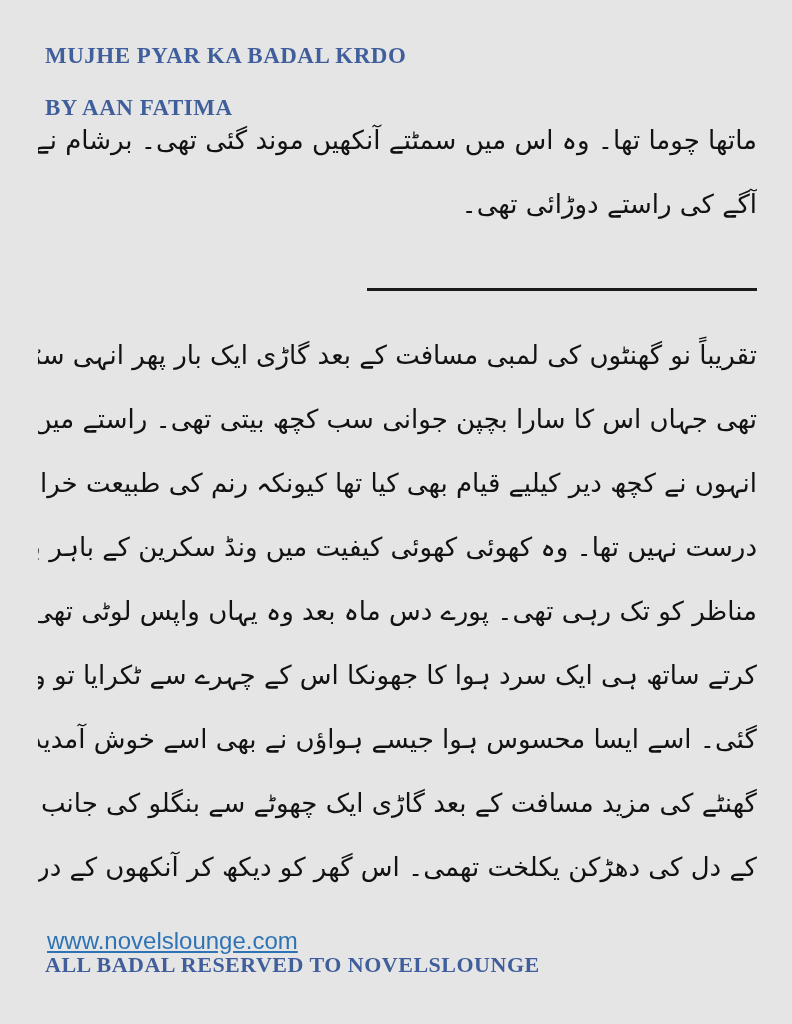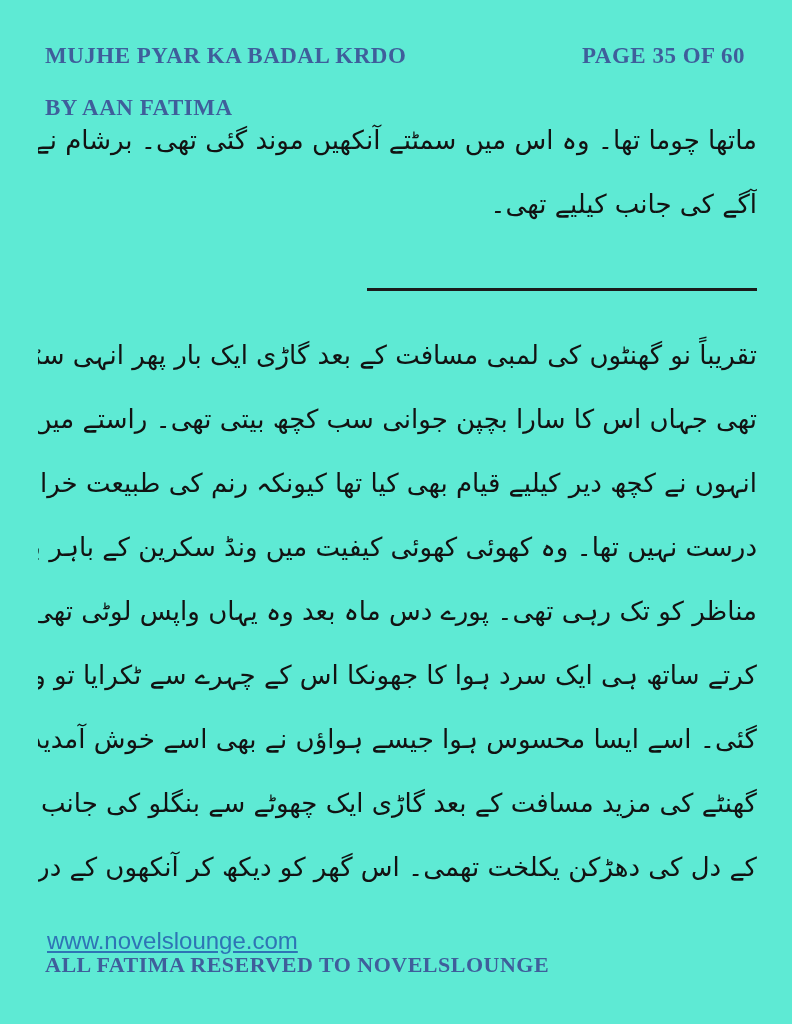--- a/index.html
+++ b/index.html
@@ -14,7 +14,7 @@
     position: relative;
     width: 792px;
     height: 1024px;
-    background: #5eead4;
+    background: #e5e5e5;
     overflow: hidden;
   }
 

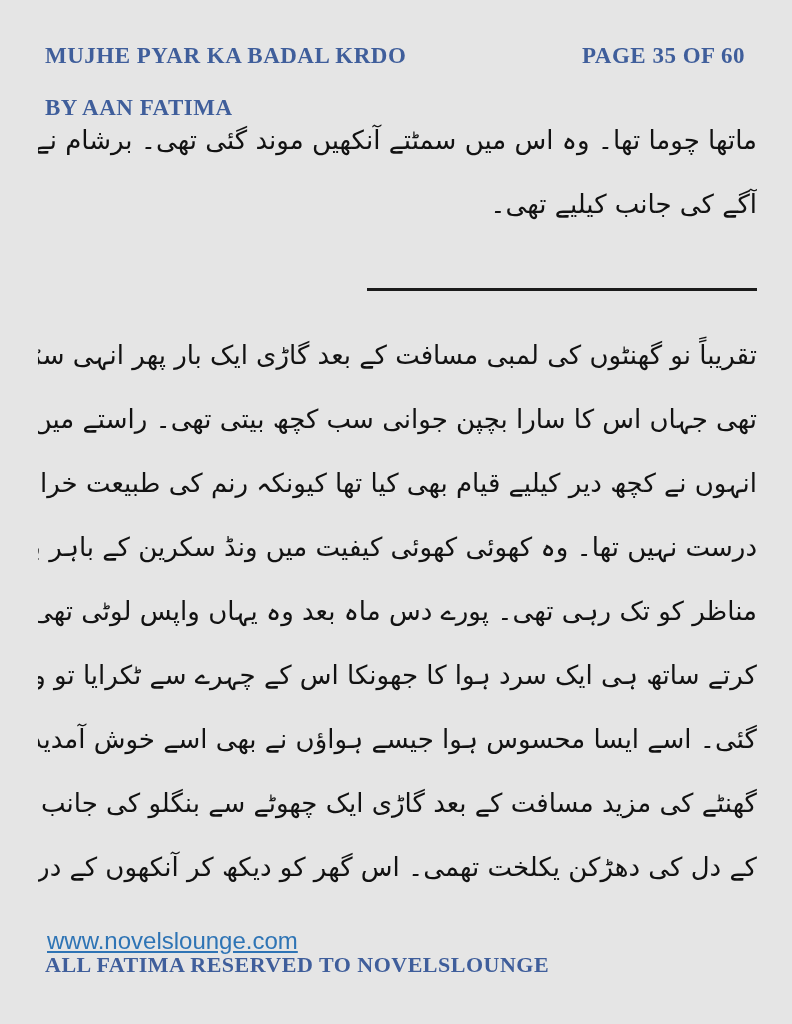--- a/index.html
+++ b/index.html
@@ -121,7 +121,6 @@
 
   <div class="novel-title">MUJHE PYAR KA BADAL KRDO</div>
   <div class="novel-byline">BY AAN FATIMA</div>
-  <div class="page-indicator">PAGE 35 OF 60</div>
 
   <div class="urdu-para para-1">
     <div class="urdu-line">ماتھا چوما تھا۔ وہ اس میں سمٹتے آنکھیں موند گئی تھی۔ برشام نے ایک بار پھر گاڑی</div>

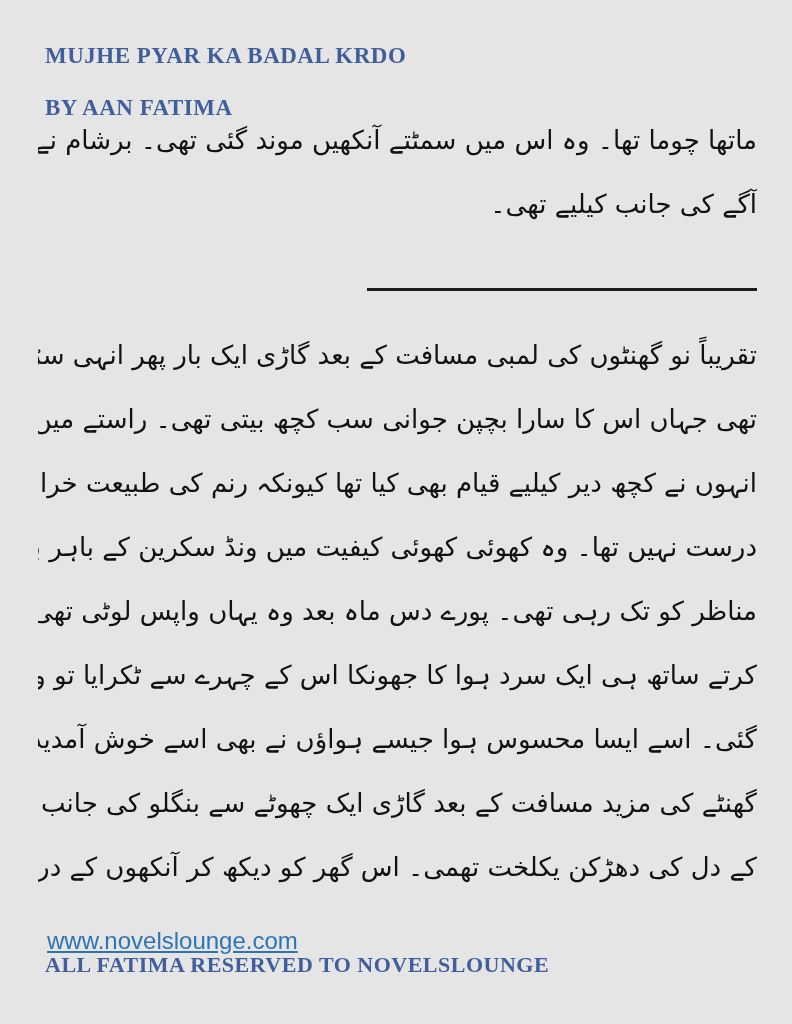--- a/index.html
+++ b/index.html
@@ -124,7 +124,7 @@
 
   <div class="urdu-para para-1">
     <div class="urdu-line">ماتھا چوما تھا۔ وہ اس میں سمٹتے آنکھیں موند گئی تھی۔ برشام نے ایک بار پھر گاڑی</div>
-    <div class="urdu-line para-end">آگے کی جانب کیلیے تھی۔</div>
+    <div class="urdu-line para-end">آگے کی راستے دوڑائی تھی۔</div>
   </div>
 
   <div class="section-divider"></div>

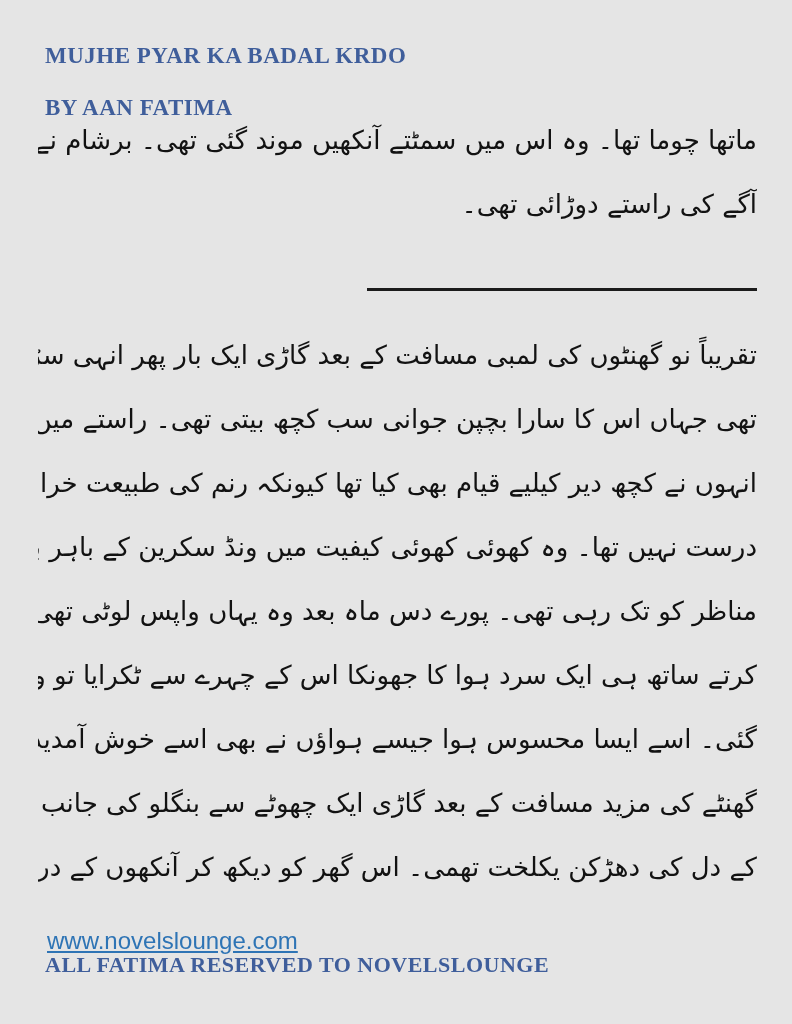--- a/index.html
+++ b/index.html
@@ -142,7 +142,7 @@
   </div>
 
   <a class="website-link">www.novelslounge.com</a>
-  <div class="copyright-notice">ALL FATIMA RESERVED TO NOVELSLOUNGE</div>
+  <div class="copyright-notice">ALL BADAL RESERVED TO NOVELSLOUNGE</div>
 
 </div>
 

